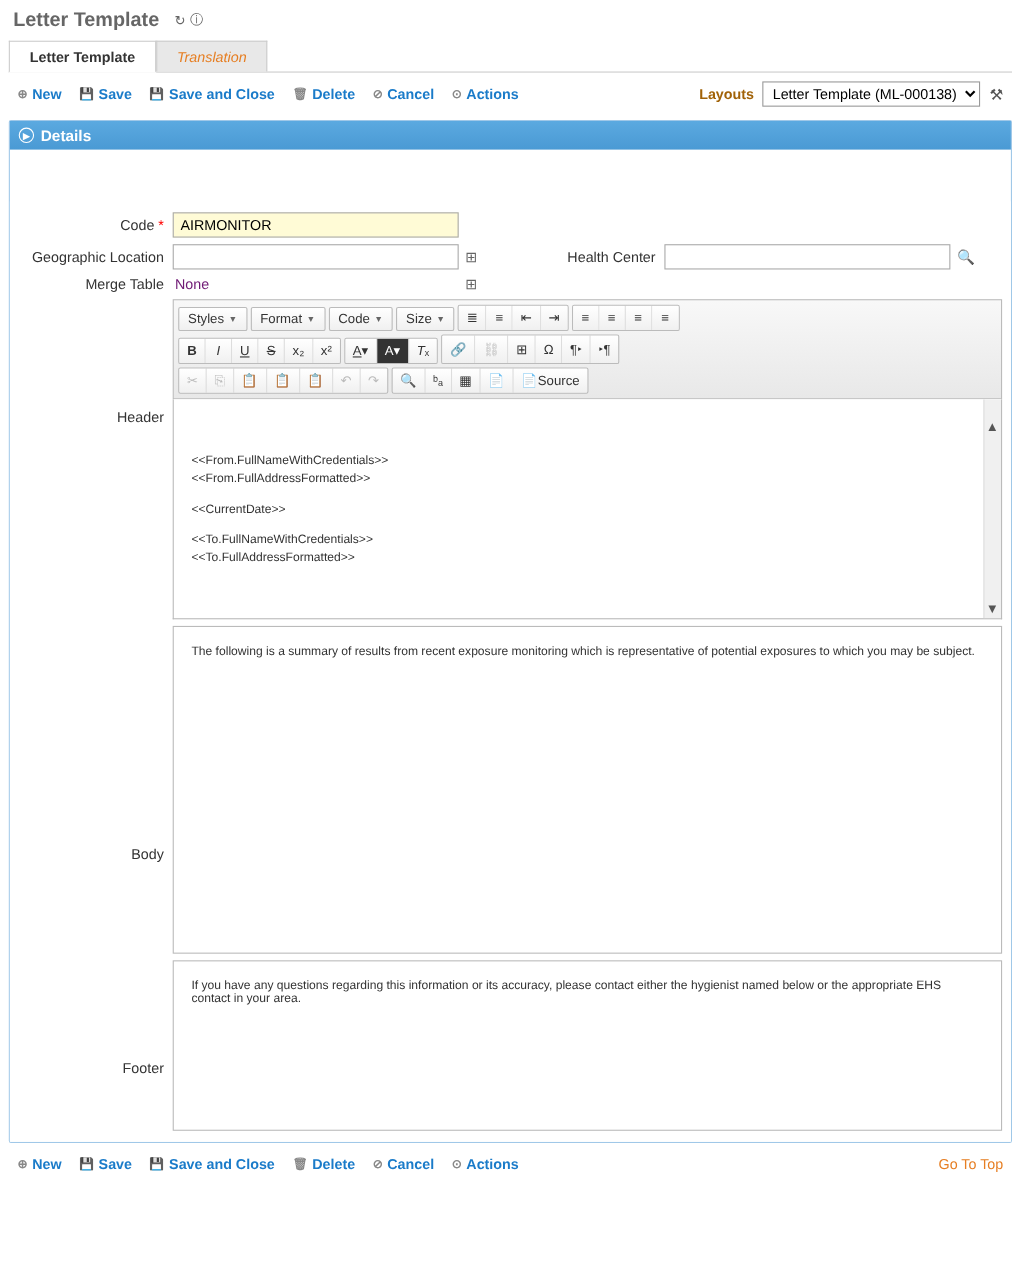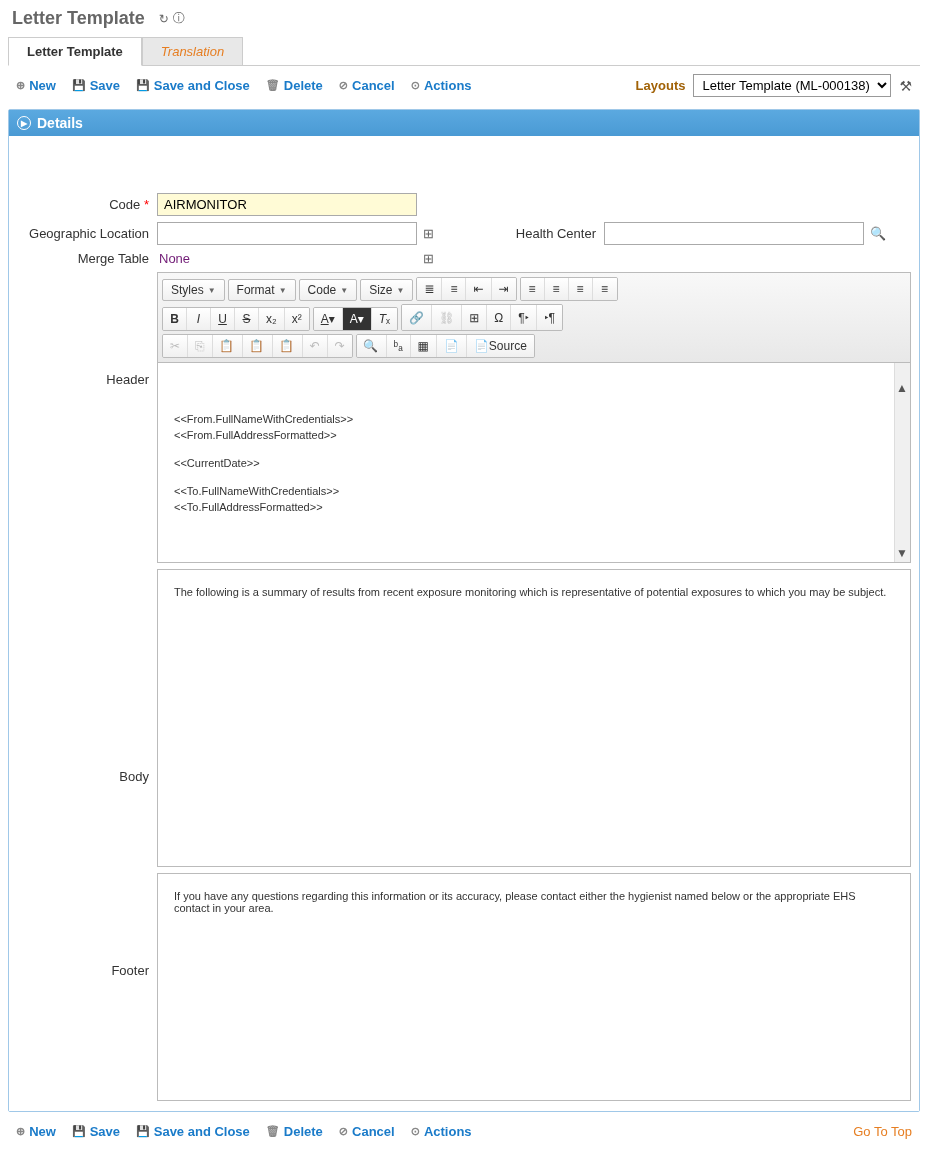--- a/index.html
+++ b/index.html
@@ -54,7 +54,7 @@
 .merge-field { display: block; margin-bottom: 4px; color: #333; }
 .plain-box { border: 1px solid #bbb; background: #fff; padding: 16px; font-size: 11px; color: #333; }
 .body-box { height: 298px; }
-.footer-box { height: 228px; }
+.footer-box { height: 155px; }
 .go-to-top { color: #e67e22; text-align: right; font-size: 13px; cursor: pointer; }
 .bottom-toolbar { display: flex; align-items: center; padding: 8px 16px; justify-content: space-between; }
 </style>

